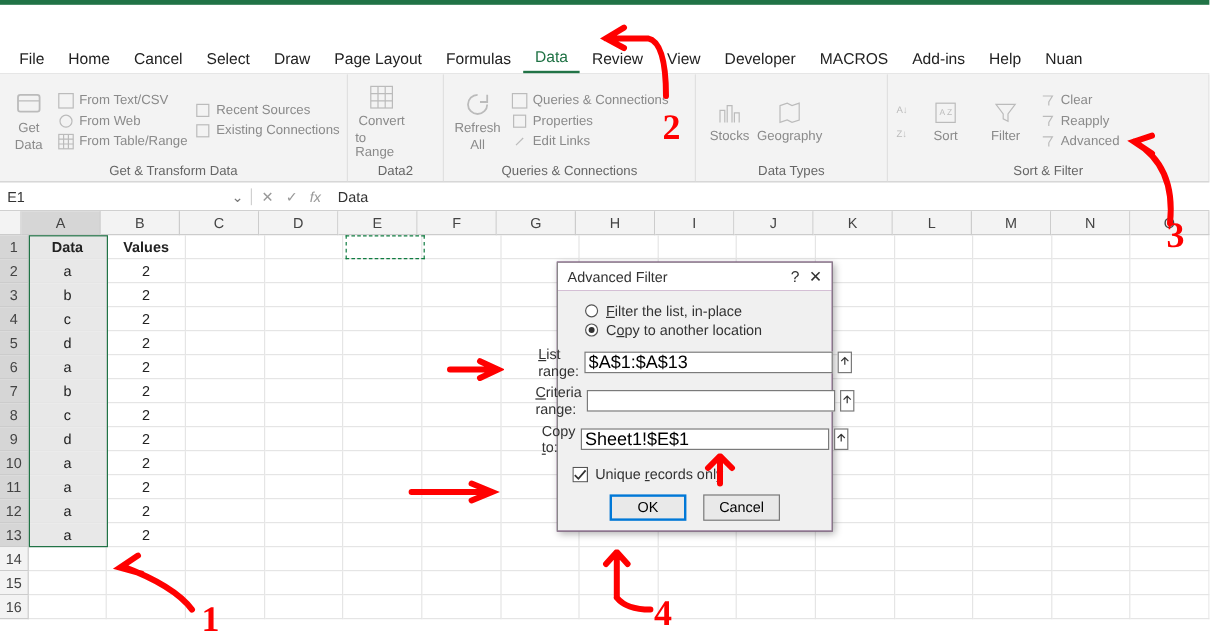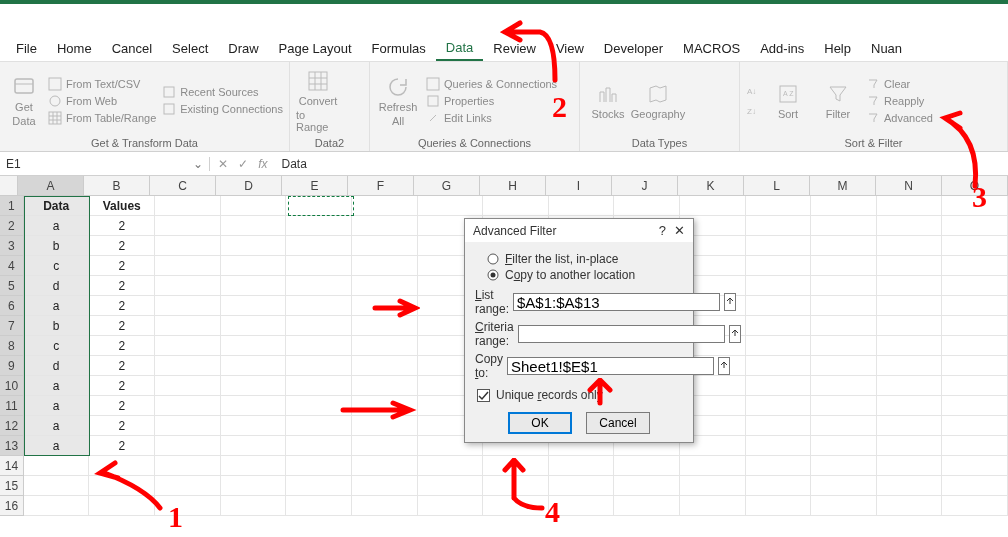--- a/index.html
+++ b/index.html
@@ -57,7 +57,7 @@
   .dialog .content { padding:8px 10px; background:#f0f0f0; }
   .dligroup { margin-bottom:6px; }
   .radio,.check { display:flex; align-items:center; gap:6px; margin:2px 0 2px 12px; }
-  .inrow { display:flex; align-items:center; margin:4px 0; gap:4px;}
+  .inrow { display:flex; align-items:center; margin:4px 0; gap:4px;justify-content:center;}
   .inrow label { width:78px; }
   .inrow .txt { flex:1; border:1px solid #7a7a7a; background:#fff; height:18px; padding:0 3px; font-size:15px; }
   .inrow .pick { width:18px; height:18px; border:1px solid #7a7a7a; background:#fff; display:flex; align-items:center; justify-content:center; }

